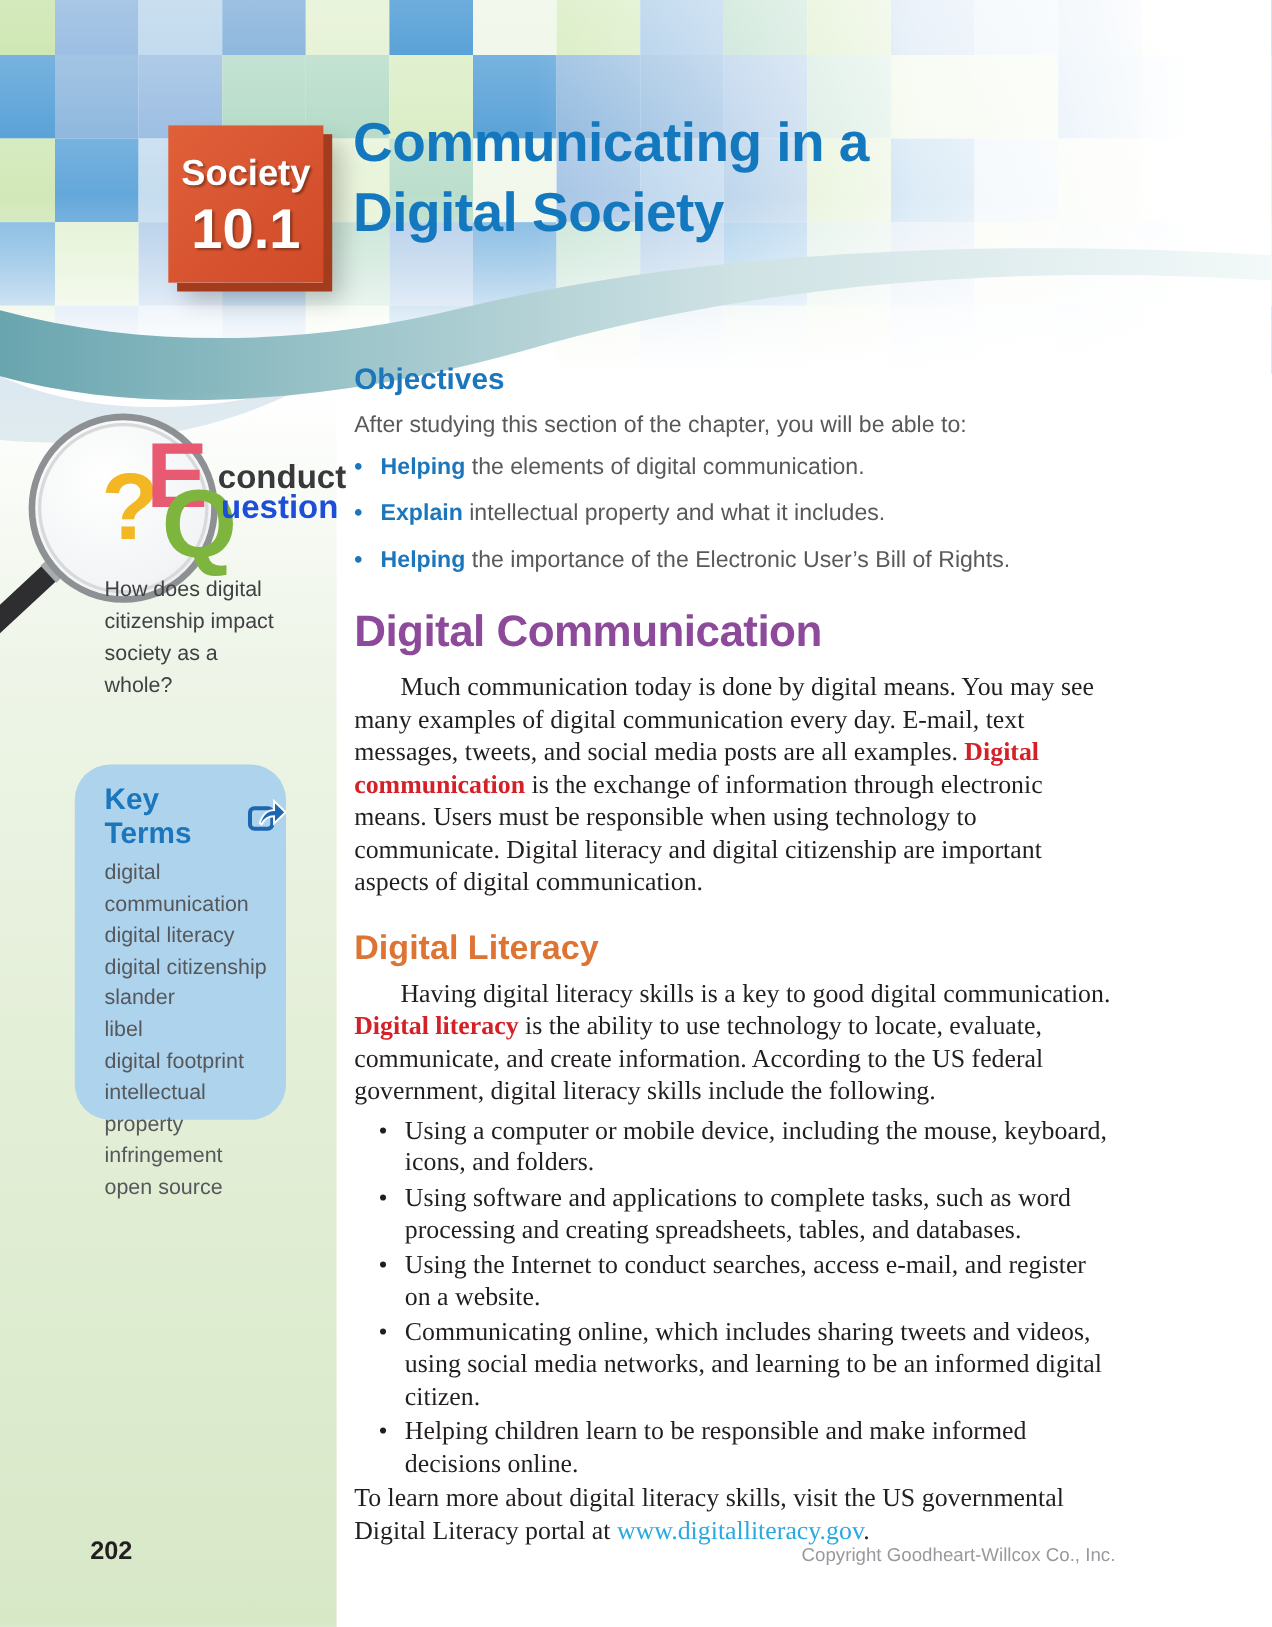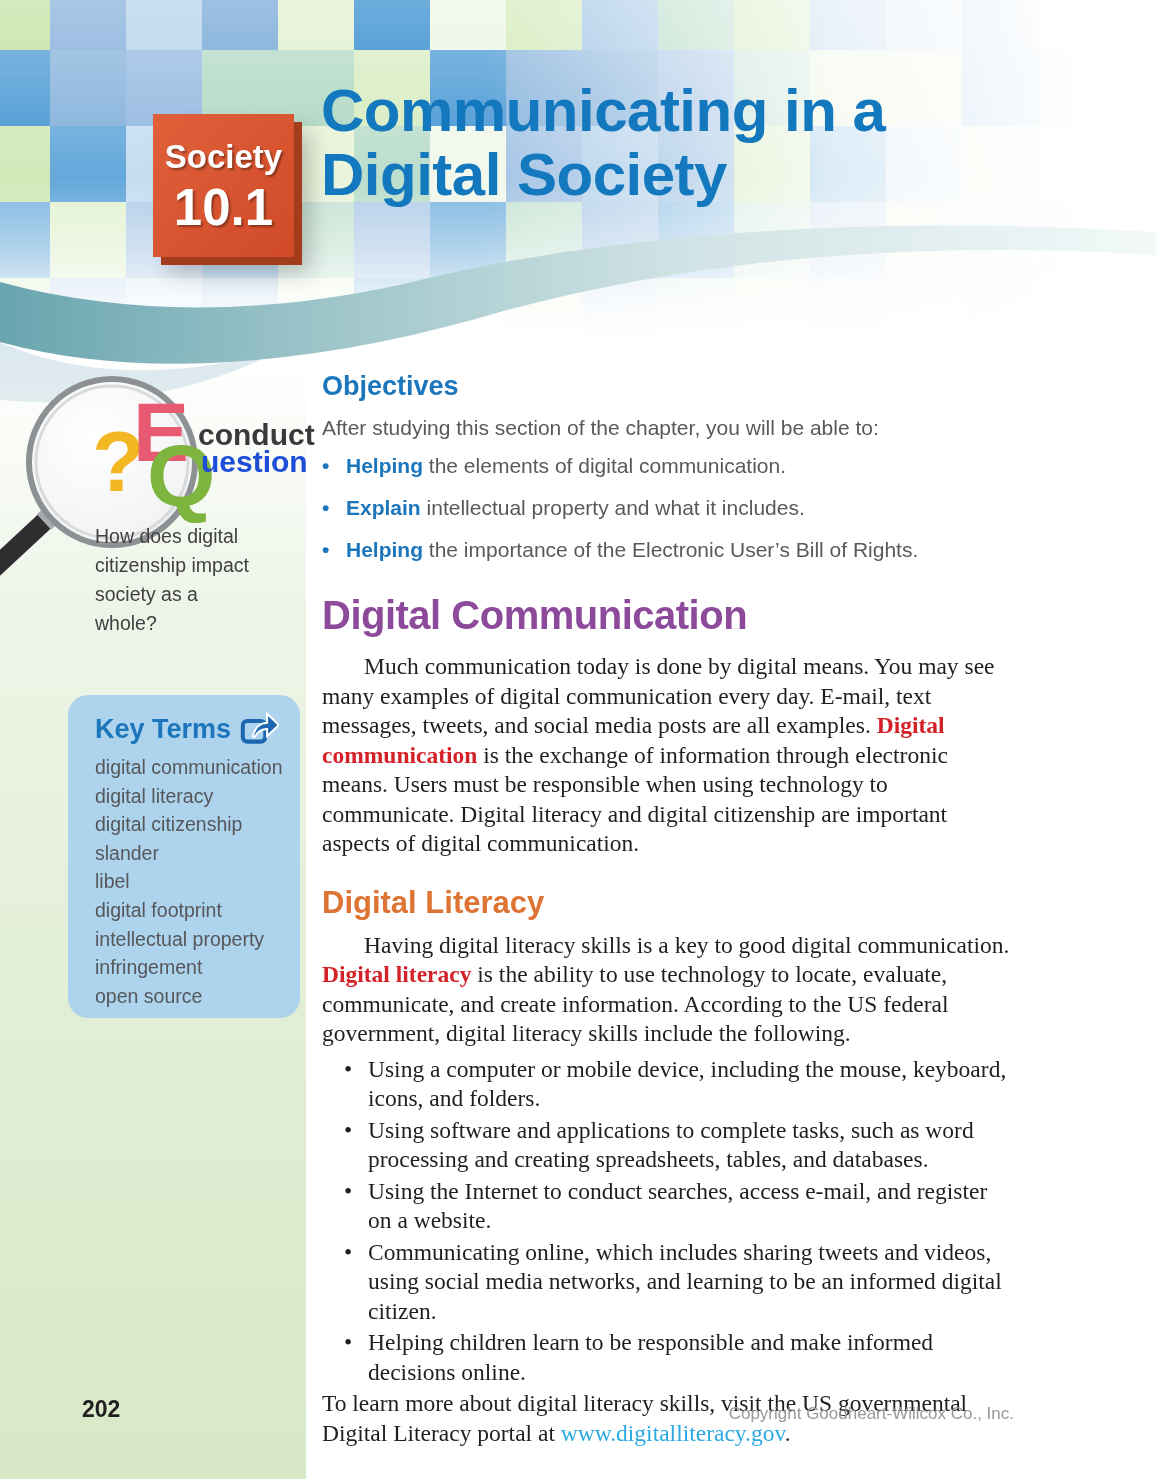--- a/index.html
+++ b/index.html
@@ -22,8 +22,8 @@
   .badge .b1{font-size:33px;font-weight:bold;margin-top:24px;text-shadow:2px 2px 2px rgba(0,0,0,.35);}
   .badge .b2{font-size:51px;font-weight:bold;margin-top:2px;text-shadow:2px 2px 2px rgba(0,0,0,.35);}
 
-  .title{position:absolute;left:321px;top:79px;z-index:5;color:#1478be;font-weight:bold;
-         font-size:60px;line-height:64px;letter-spacing:-.5px;}
+  .title{position:absolute;left:321px;top:97px;z-index:5;color:#1478be;font-weight:bold;
+         font-size:50px;line-height:64px;letter-spacing:-.5px;}
 
   
   .green-col{position:absolute;left:0;top:355px;width:306px;height:1124px;

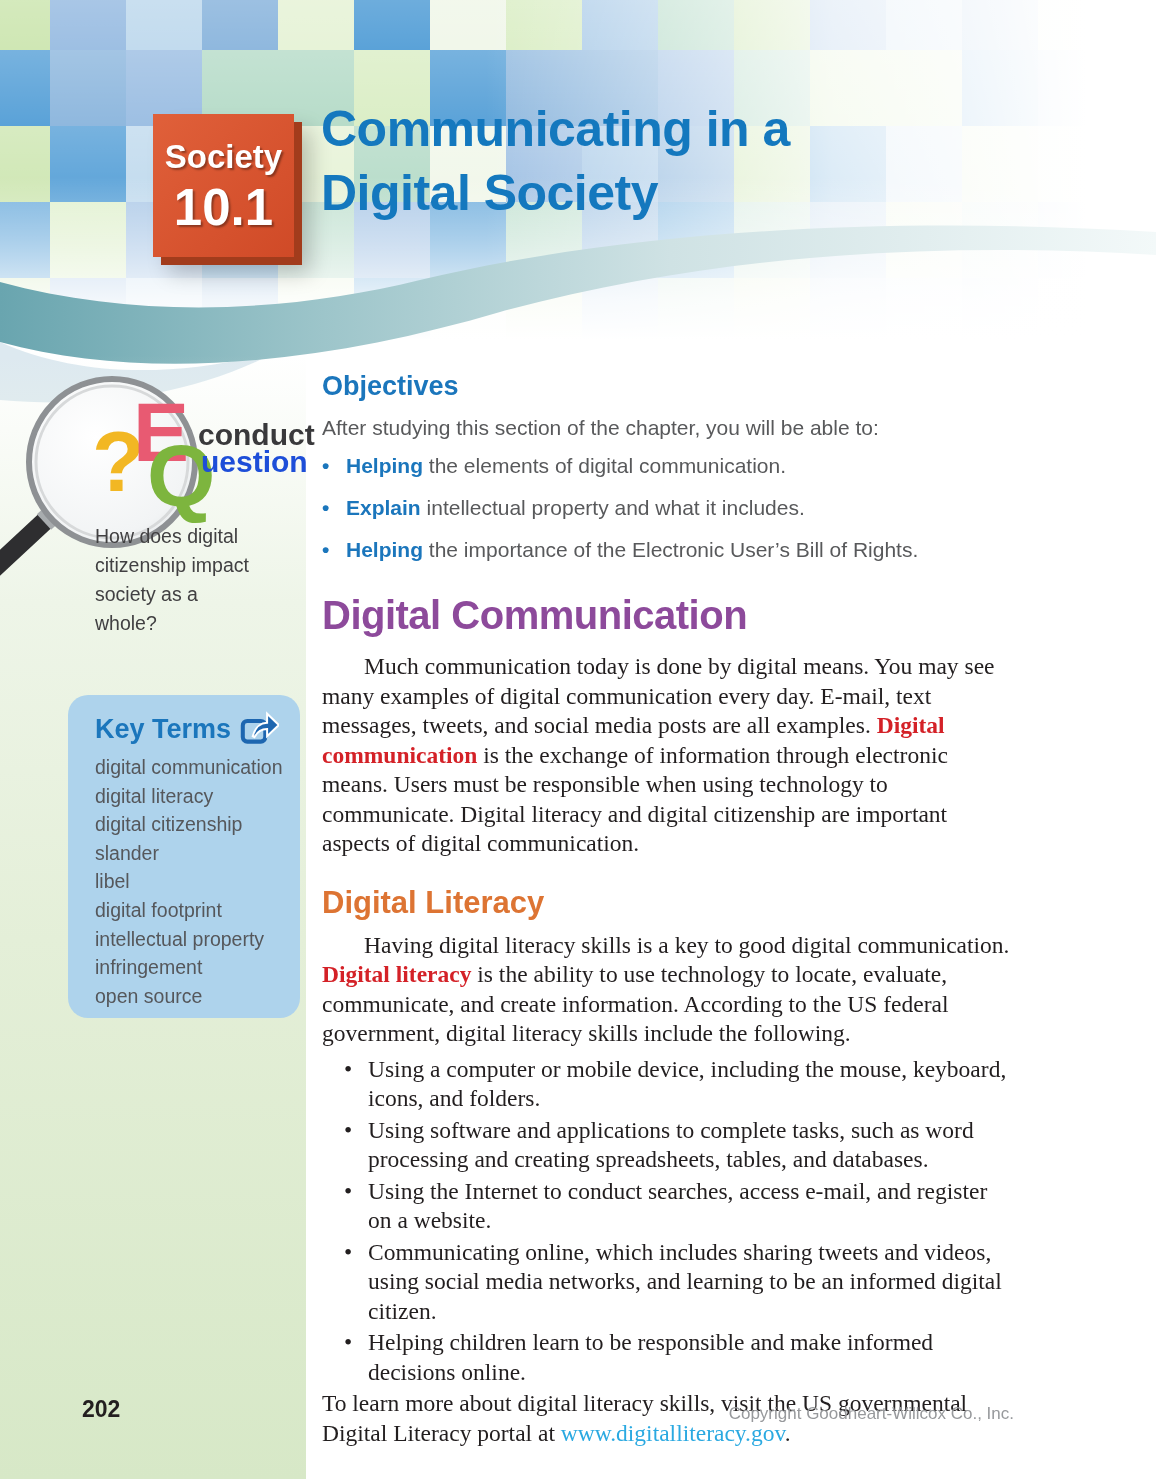--- a/index.html
+++ b/index.html
@@ -48,7 +48,7 @@
   .kt-list{list-style:none;margin:6px 0 0 27px;padding:0;font-size:19.5px;line-height:28.6px;color:#55575b;}
 
   
-  .main-col{position:absolute;left:322px;top:330px;width:692px;margin-top:41px;}
+  .main-col{position:absolute;left:322px;top:330px;width:692px;}
   .obj-title{font-size:27px;font-weight:bold;color:#1b76bc;margin:0 0 14px 0;}
   .obj-intro{font-size:21px;color:#58595b;margin:0 0 12px 0;}
   .obj-list{list-style:none;margin:0;padding:0;}

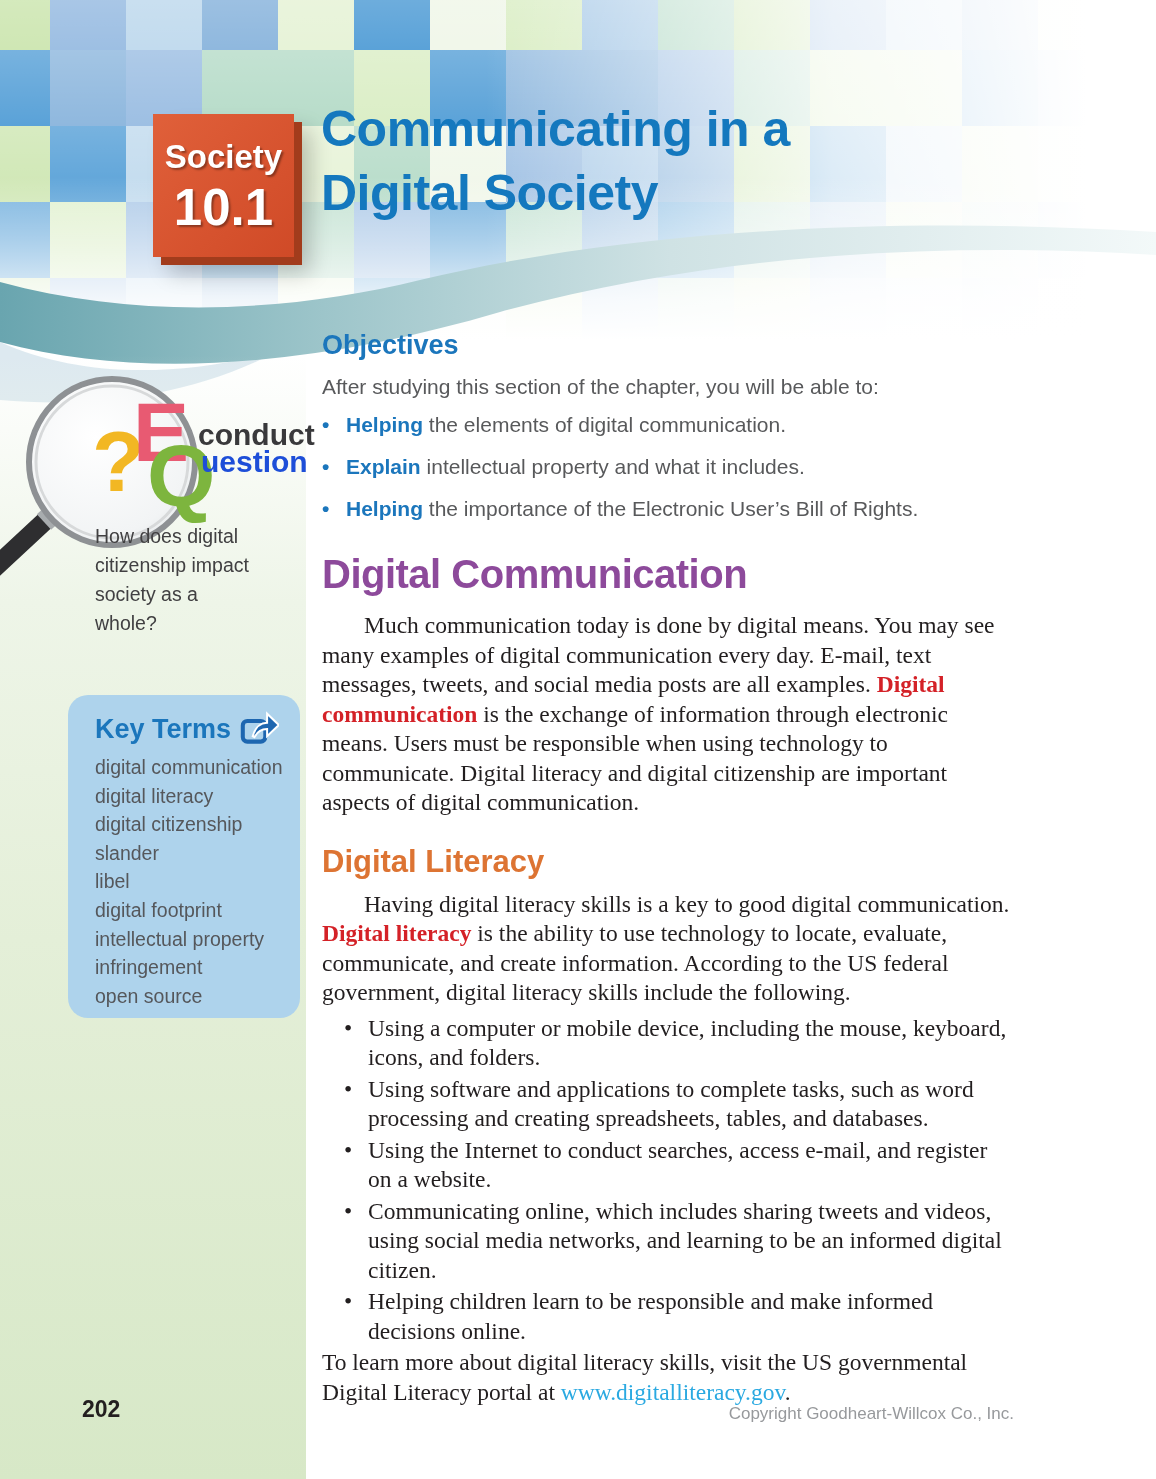--- a/index.html
+++ b/index.html
@@ -41,7 +41,7 @@
       font-size:19.5px;line-height:29px;color:#414042;white-space:pre-line;}
 
   
-  .kt-box{position:absolute;left:68px;top:695px;width:232px;height:323px;border-radius:20px;
+  .kt-box{position:absolute;left:68px;top:695px;width:192px;height:323px;border-radius:32px;
           background:#aed3ec;}
   .kt-head{display:flex;align-items:center;gap:8px;margin:16px 0 4px 27px;}
   .kt-title{font-size:27px;font-weight:bold;color:#1b76bc;}

